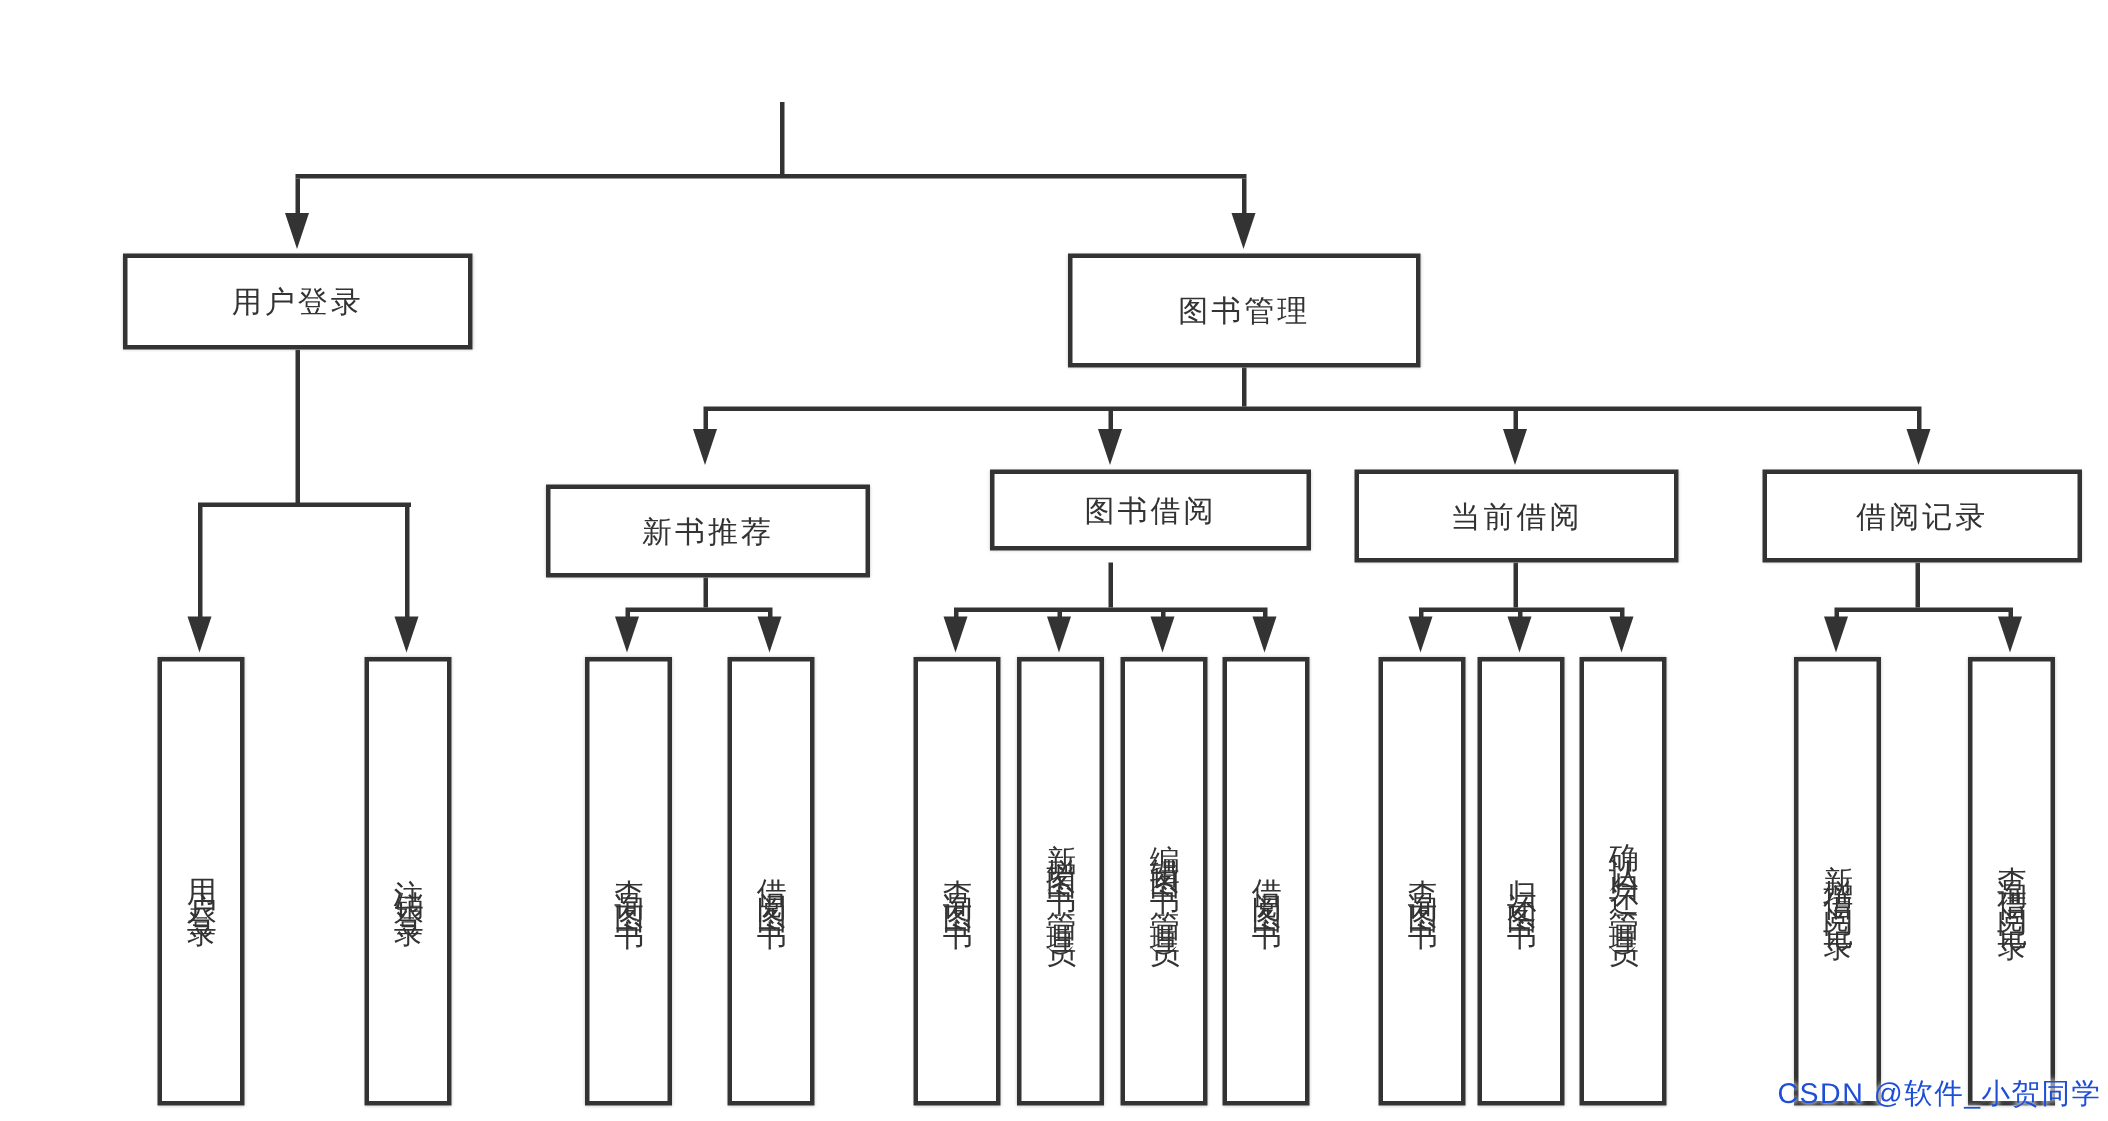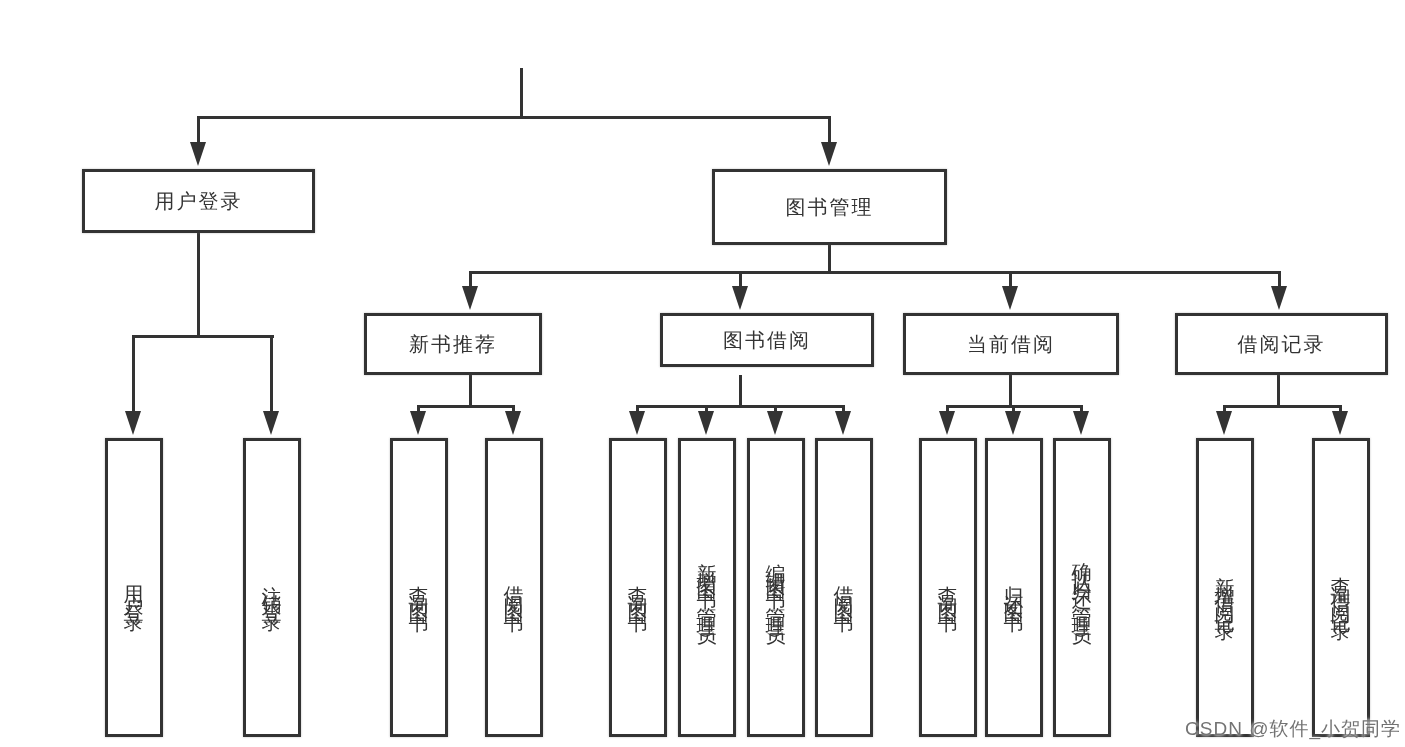--- a/index.html
+++ b/index.html
@@ -108,7 +108,7 @@
     <span class="lbl">图书管理</span>
   </div>
 
-  <div class="box h" style="left:364px;top:313px;width:178px;height:62px">
+  <div class="box h" style="left:364px;top:323px;width:216px;height:62px">
     <span class="lbl">新书推荐</span>
   </div>
   <div class="box h" style="left:660px;top:313px;width:214px;height:54px">

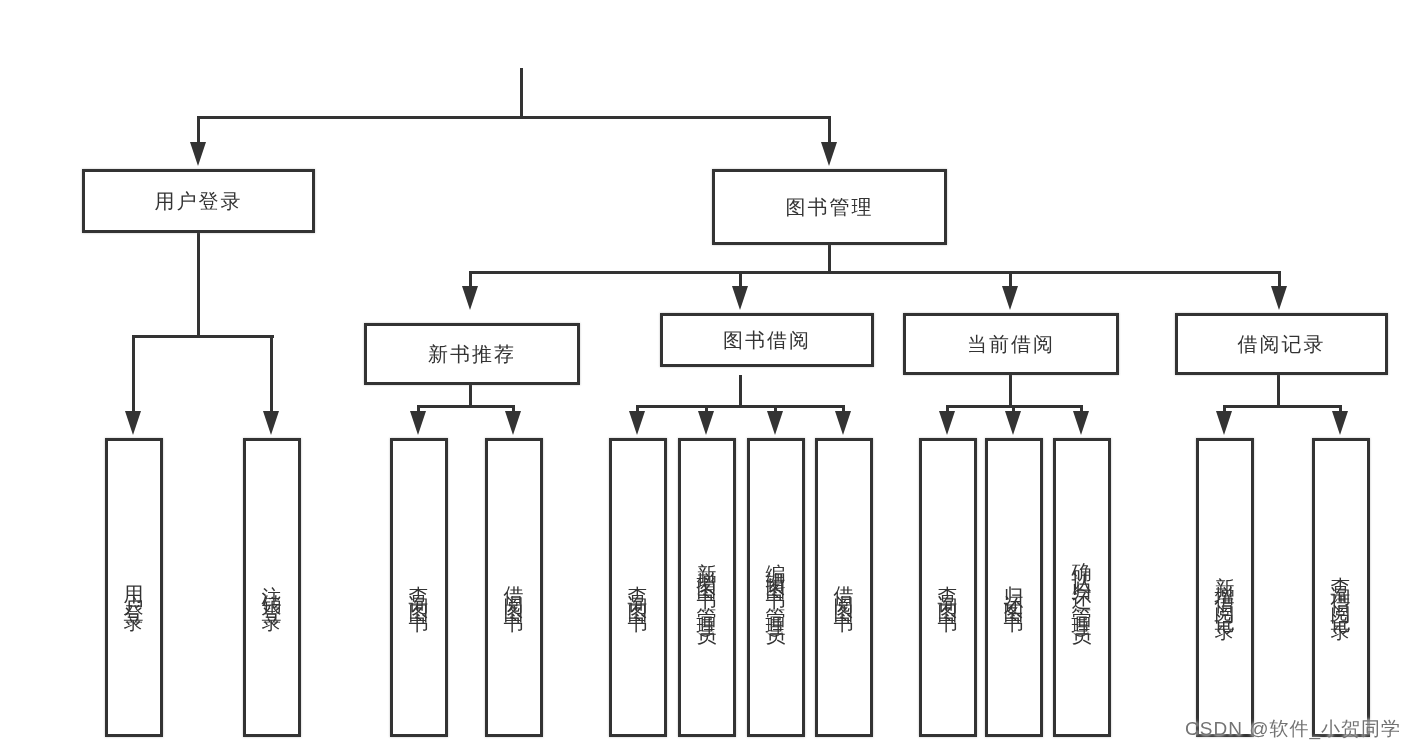--- a/index.html
+++ b/index.html
@@ -29,7 +29,7 @@
   }
   .watermark {
     position:absolute; top:716px; right:4px; z-index:10;
-    font-size:19px; color:#737373; letter-spacing:1px; white-space:nowrap;
+    font-size:19px; color:#1d4ed8; letter-spacing:1px; white-space:nowrap;
     text-shadow:0 0 3px #ffffff, 0 0 5px #ffffff;
   }
 </style>

